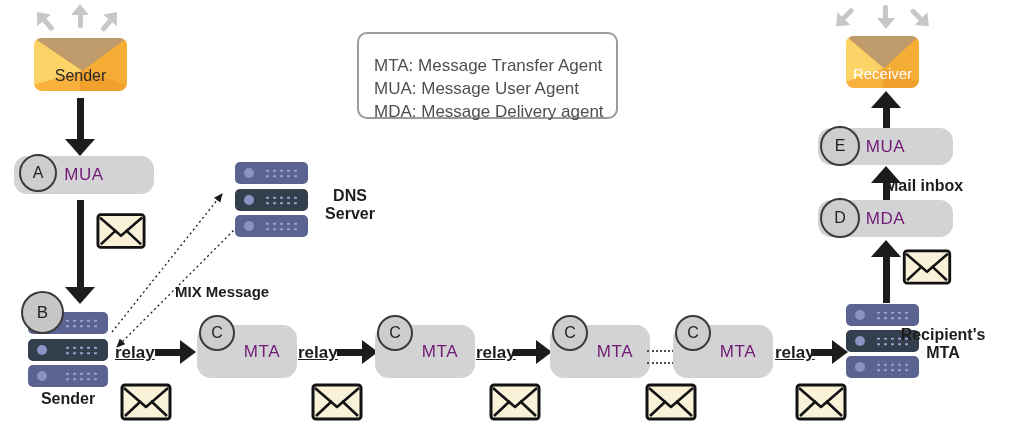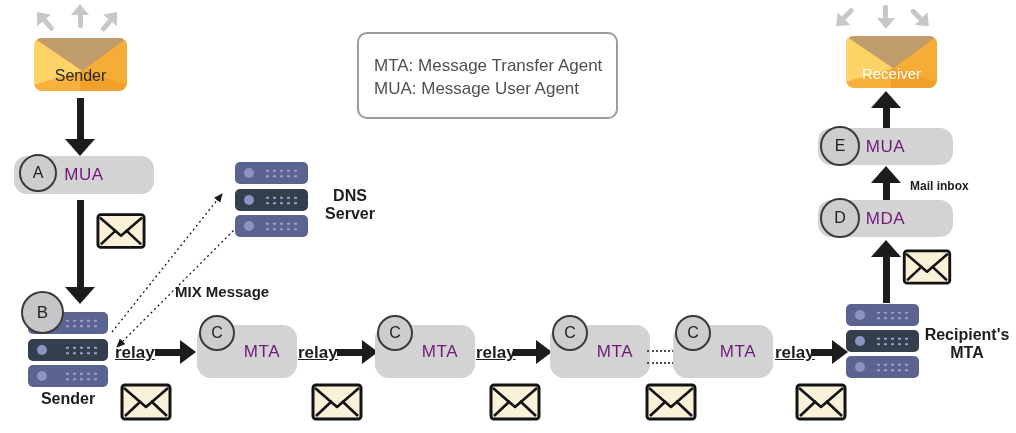--- a/index.html
+++ b/index.html
@@ -288,7 +288,7 @@
       <div class="ma-stem"></div>
     </div>
 
-  <div class="env-big" style="left:846px;top:36px;width:91px;height:52px;">
+  <div class="env-big" style="left:846px;top:36px;width:73px;height:52px;">
     <div class="tri left"></div>
     <div class="tri right"></div>
     <div class="tri flap"></div>

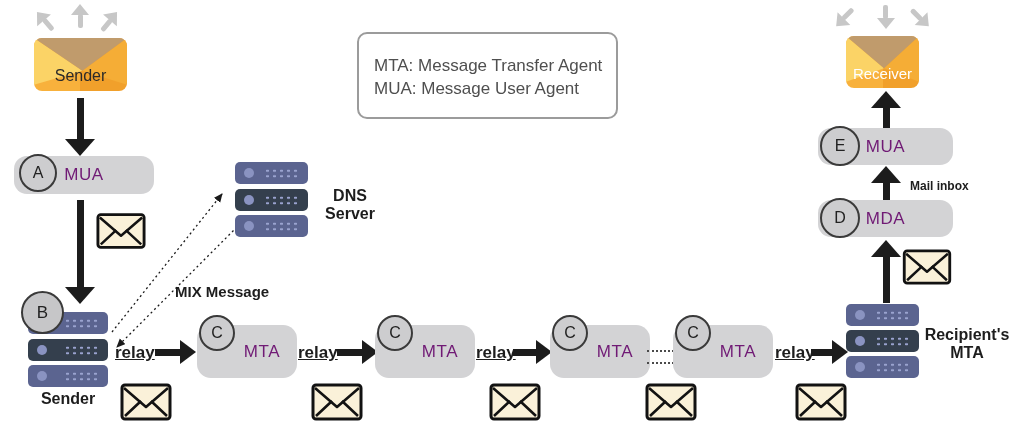--- a/index.html
+++ b/index.html
@@ -132,6 +132,7 @@
   <div class="legend">
     <div class="legend-line">MTA: Message Transfer Agent</div>
     <div class="legend-line">MUA: Message User Agent</div>
+    <div class="legend-line">MDA: Message Delivery agent</div>
   </div>
 
   <div class="server" style="left:28px;top:312px;width:80px;height:75px;">

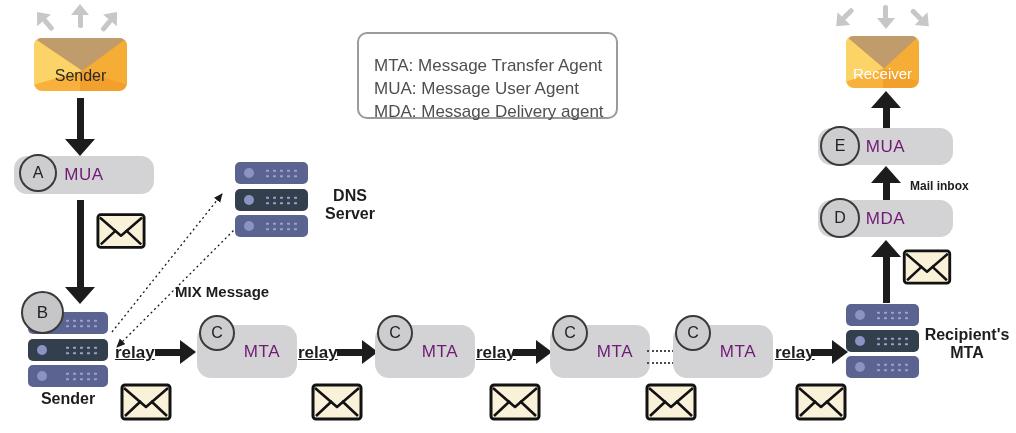--- a/index.html
+++ b/index.html
@@ -264,7 +264,7 @@
       <div class="stem"></div>
       <div class="head"></div>
     </div>
-  <div class="lbl" style="left:910px;top:177px;font-size:12px;">Mail inbox</div>
+  <div class="lbl" style="left:885px;top:177px;font-size:16px;">Mail inbox</div>
 
   <div class="pill" style="left:818px;top:128px;width:135px;height:37px;">
     <div class="badge" style="left:2px;top:-2px;width:40px;height:40px;">E</div>

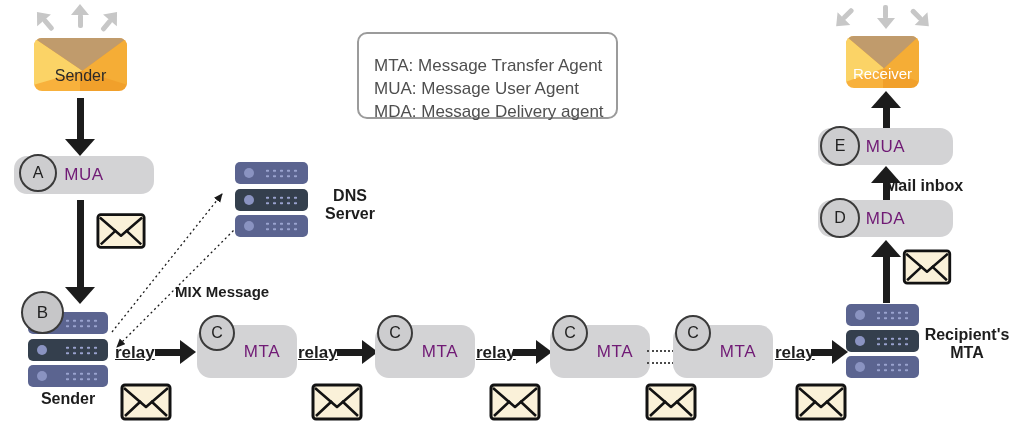--- a/index.html
+++ b/index.html
@@ -240,7 +240,7 @@
         <div class="dots"></div>
       </div>
   </div>
-  <div class="lbl" style="left:922px;top:326px;width:90px;">
+  <div class="lbl" style="left:898px;top:326px;width:90px;">
     <div>Recipient's</div>
     <div>MTA</div>
   </div>

